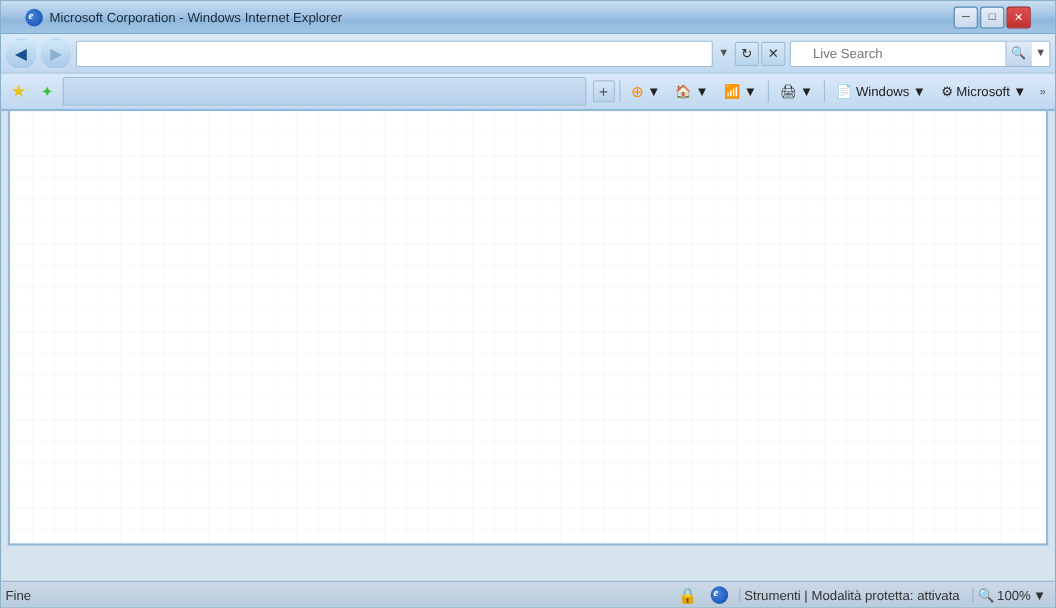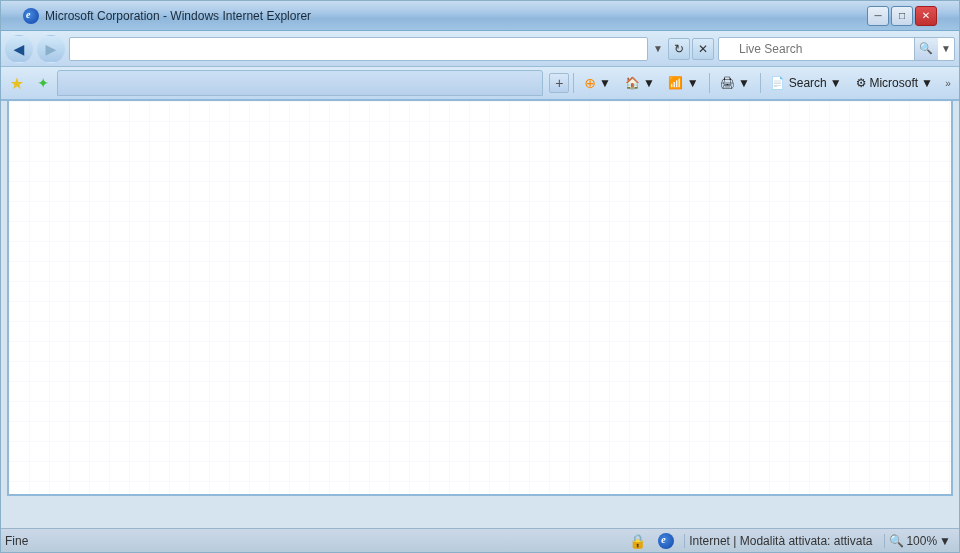--- a/index.html
+++ b/index.html
@@ -426,7 +426,7 @@
     <div class="toolbar-separator"></div>
     <div class="toolbar-btn">
       <span>📄</span>
-      <span>Search</span>
+      <span>Windows</span>
       <span>▼</span>
     </div>
     <div class="toolbar-btn">

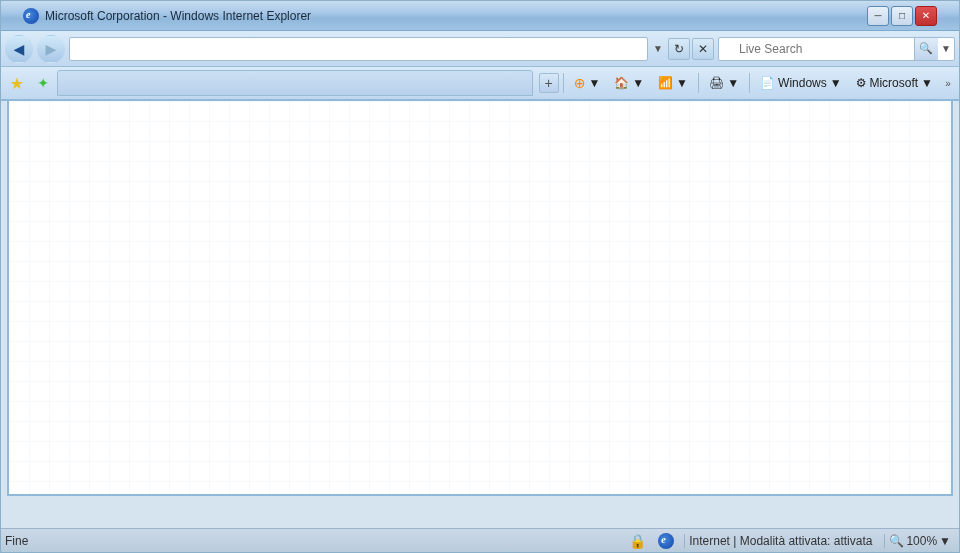--- a/index.html
+++ b/index.html
@@ -453,7 +453,7 @@
         <div class="ie-logo"></div>
       </div>
       <div class="status-security">
-        <span>Internet | Modalità attivata: attivata</span>
+        <span>Strumenti | Modalità protetta: attivata</span>
       </div>
       <div class="status-zoom">
         <span>🔍</span>

